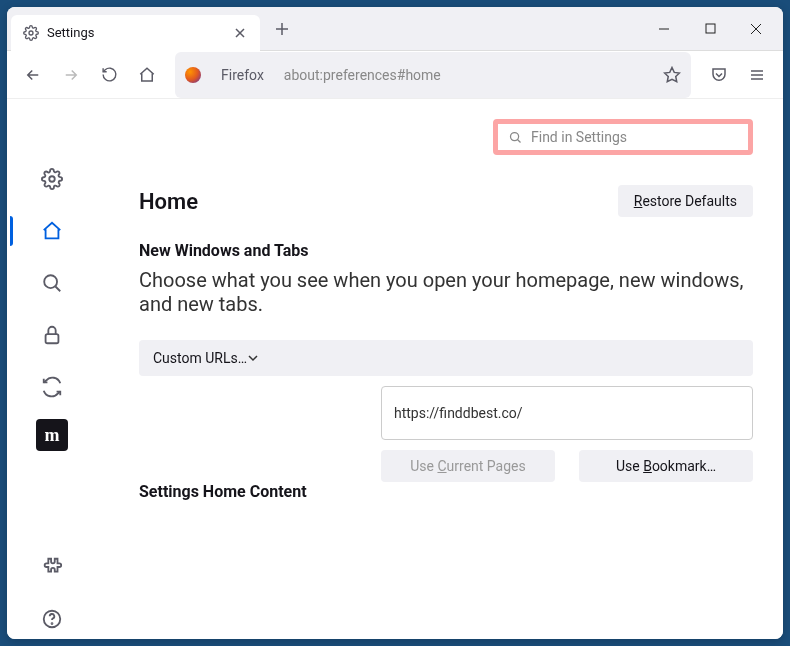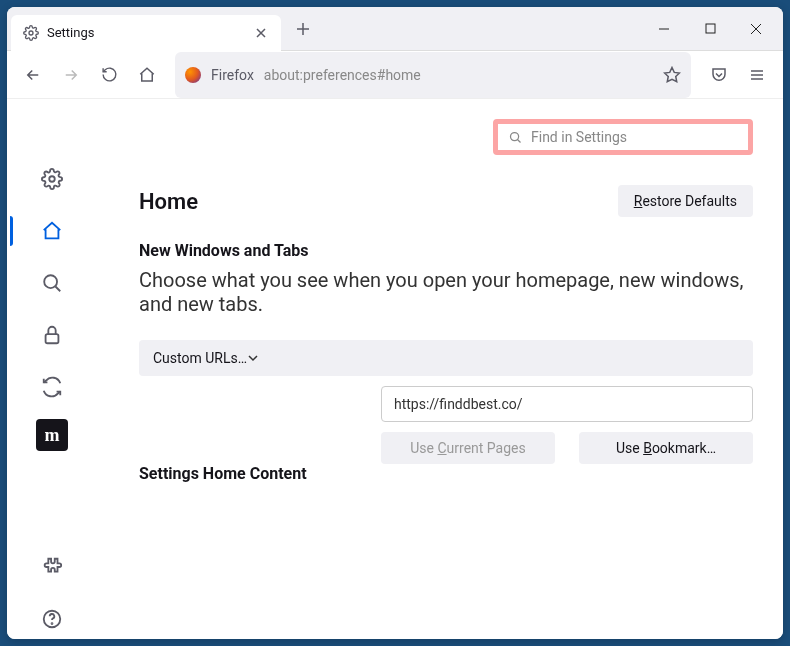--- a/index.html
+++ b/index.html
@@ -7,7 +7,7 @@
     .window { width: 776px; height: 632px; background: #fff; border-radius: 8px; overflow: hidden; display: flex; flex-direction: column; box-shadow: 0 2px 10px rgba(0,0,0,0.2); }
     
     .titlebar { height: 44px; background: #f0f0f4; display: flex; align-items: center; padding: 0 4px; border-bottom: 1px solid #ddd; }
-    .tab { display: flex; align-items: center; gap: 8px; background: #fff; padding: 8px 12px; border-radius: 6px 6px 0 0; height: 36px; margin-top: 8px; width: 270px; position: relative; }
+    .tab { display: flex; align-items: center; gap: 8px; background: #fff; padding: 8px 12px; border-radius: 6px 6px 0 0; height: 36px; margin-top: 8px; width: 249px; position: relative; }
     .tab-icon { width: 16px; height: 16px; display: flex; align-items: center; justify-content: center; }
     .tab-title { font-size: 13px; color: #15141a; flex: 1; }
     .tab-close { width: 16px; height: 16px; display: flex; align-items: center; justify-content: center; cursor: pointer; }

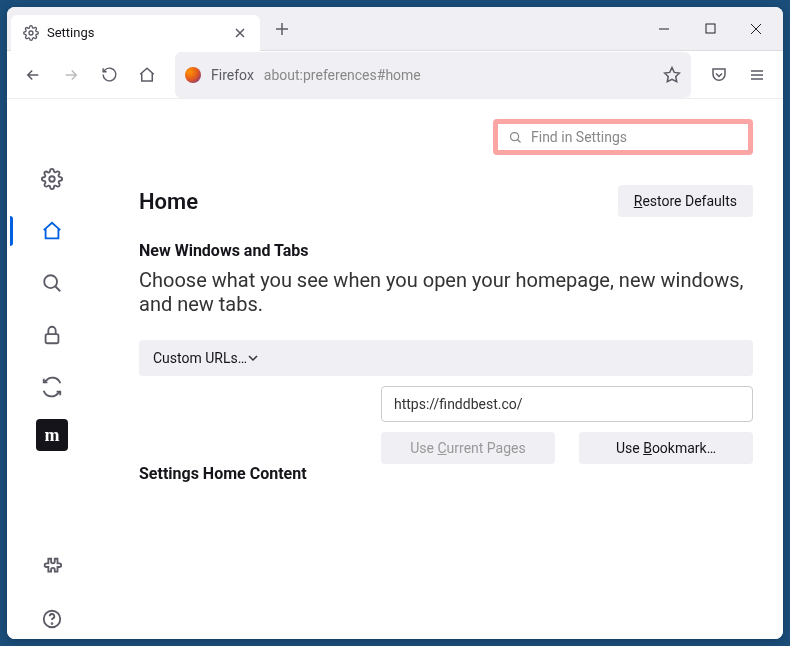--- a/index.html
+++ b/index.html
@@ -19,7 +19,7 @@
     .toolbar { height: 48px; display: flex; align-items: center; gap: 6px; padding: 0 10px; border-bottom: 1px solid #eee; }
     .tb-btn { width: 32px; height: 32px; display: flex; align-items: center; justify-content: center; border-radius: 4px; cursor: pointer; color: #5b5b66; }
     .tb-btn.disabled { color: #bbb; cursor: default; }
-    .urlbar { flex: 1; height: 46px; background: #f0f0f4; border-radius: 6px; display: flex; align-items: center; padding: 0 10px; gap: 10px; margin: 0 6px; }
+    .urlbar { flex: 1; height: 46px; background: #f0f0f4; border-radius: 6px; display: flex; align-items: center; padding: 0 10px; gap: 20px; margin: 0 6px; }
     .ff-logo { width: 16px; height: 16px; border-radius: 50%; background: radial-gradient(circle at 30% 30%, #ff9500, #e25920, #5e2ca5); position: relative; }
     .urlbar-label { font-size: 14px; color: #5b5b66; }
     .urlbar-url { font-size: 14px; color: #888; flex: 1; }

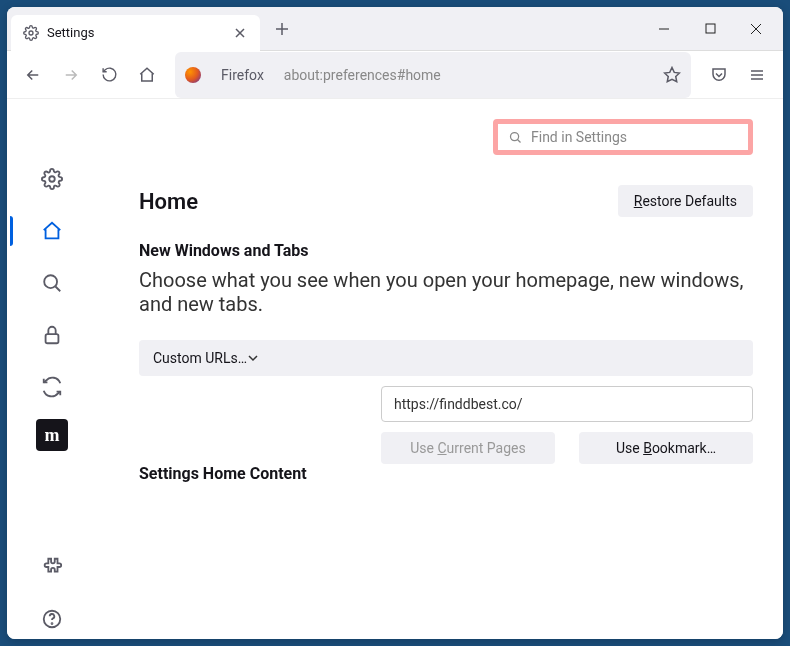--- a/index.html
+++ b/index.html
@@ -49,7 +49,7 @@
     .form-label { width: 230px; font-size: 14px; color: #15141a; }
     .form-ctrl { flex: 1; }
     .select { background: #f0f0f4; border-radius: 4px; height: 36px; display: flex; align-items: center; padding: 0 14px; font-size: 14px; cursor: pointer; color: #15141a; }
-    .text-input { width: 100%; height: 36px; border: 1px solid #ccc; border-radius: 4px; padding: 0 12px; font-size: 14px; color: #333; }
+    .text-input { width: 100%; height: 54px; border: 1px solid #ccc; border-radius: 4px; padding: 0 12px; font-size: 14px; color: #333; }
     .btn-row { display: flex; gap: 24px; margin-top: 10px; margin-left: 242px; }
     .btn-row .btn { flex: 1; text-align: center;}
     svg { display: block; }

